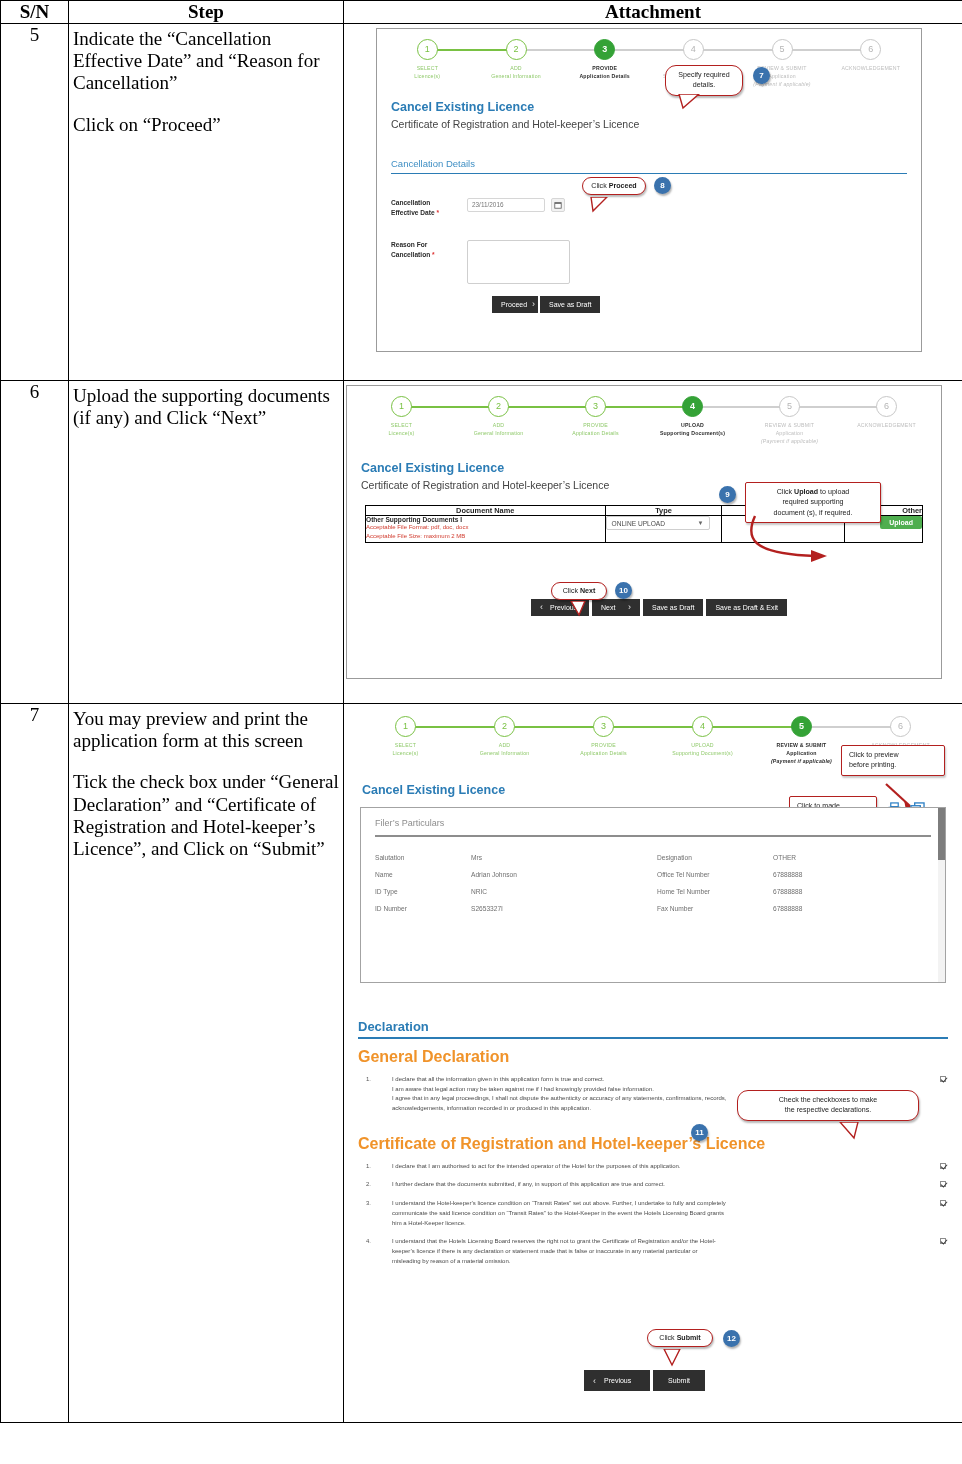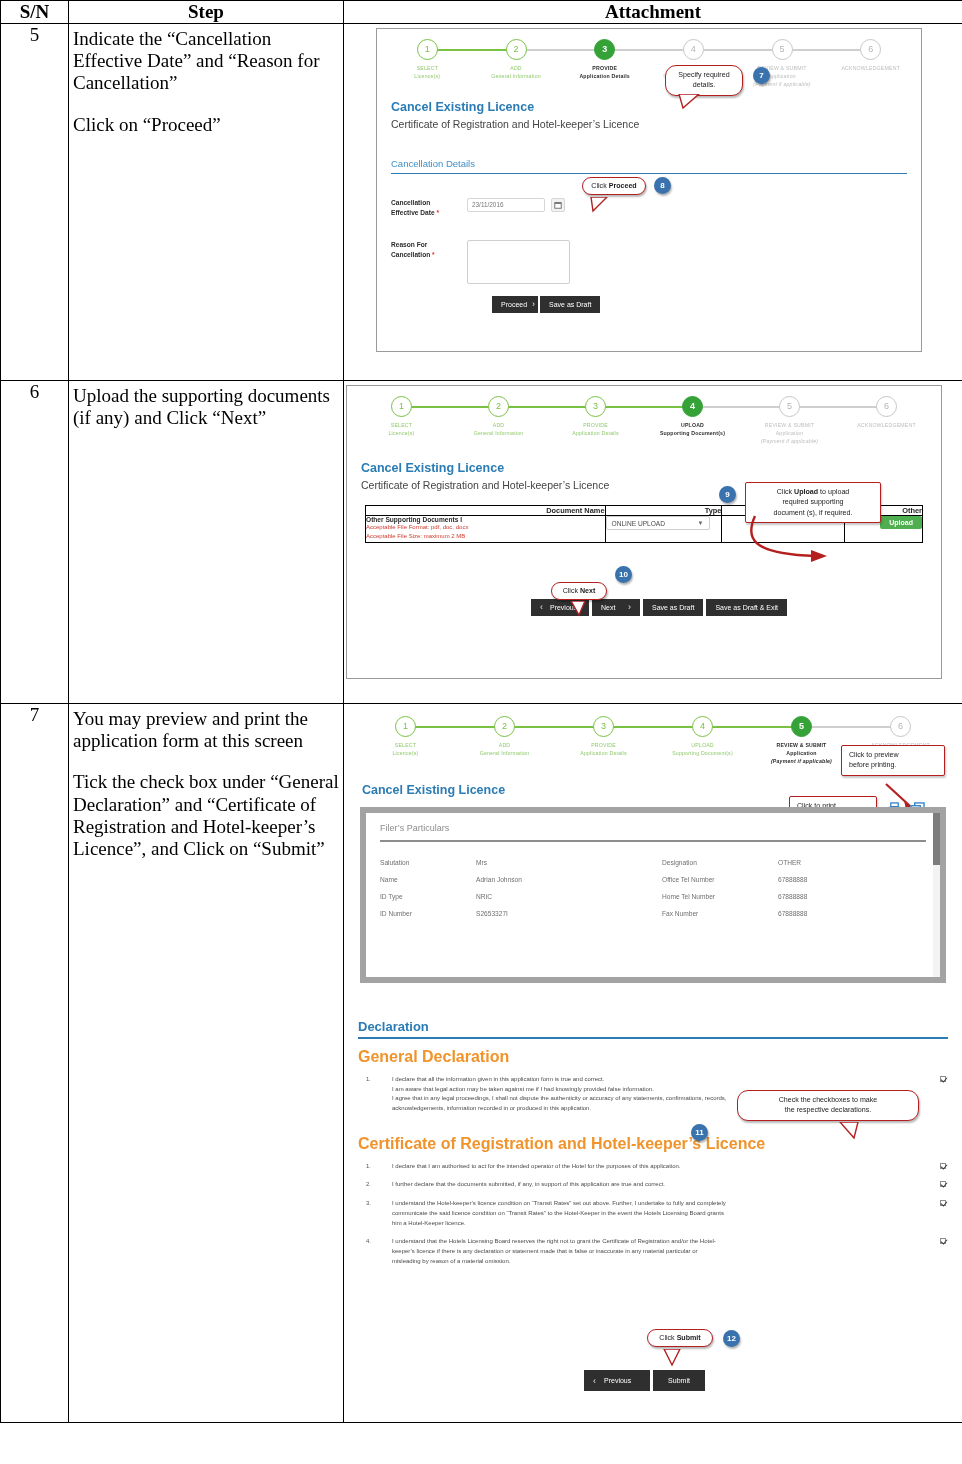--- a/index.html
+++ b/index.html
@@ -124,7 +124,7 @@
   
   .dtab { width:100%; font-size:7px; border-collapse:collapse; }
   .dtab th {
-    text-align:right; font-weight:bold; color:#1f1f1f; font-size:7.4px;
+    text-align:center; font-weight:bold; color:#1f1f1f; font-size:7.4px;
     border-bottom:1px solid #d9d9d9; padding:4px 0 5px 0;
   }
   .dtab td { padding:6px 0 10px 0; border-bottom:1px solid #e7e7e7; vertical-align:top; }

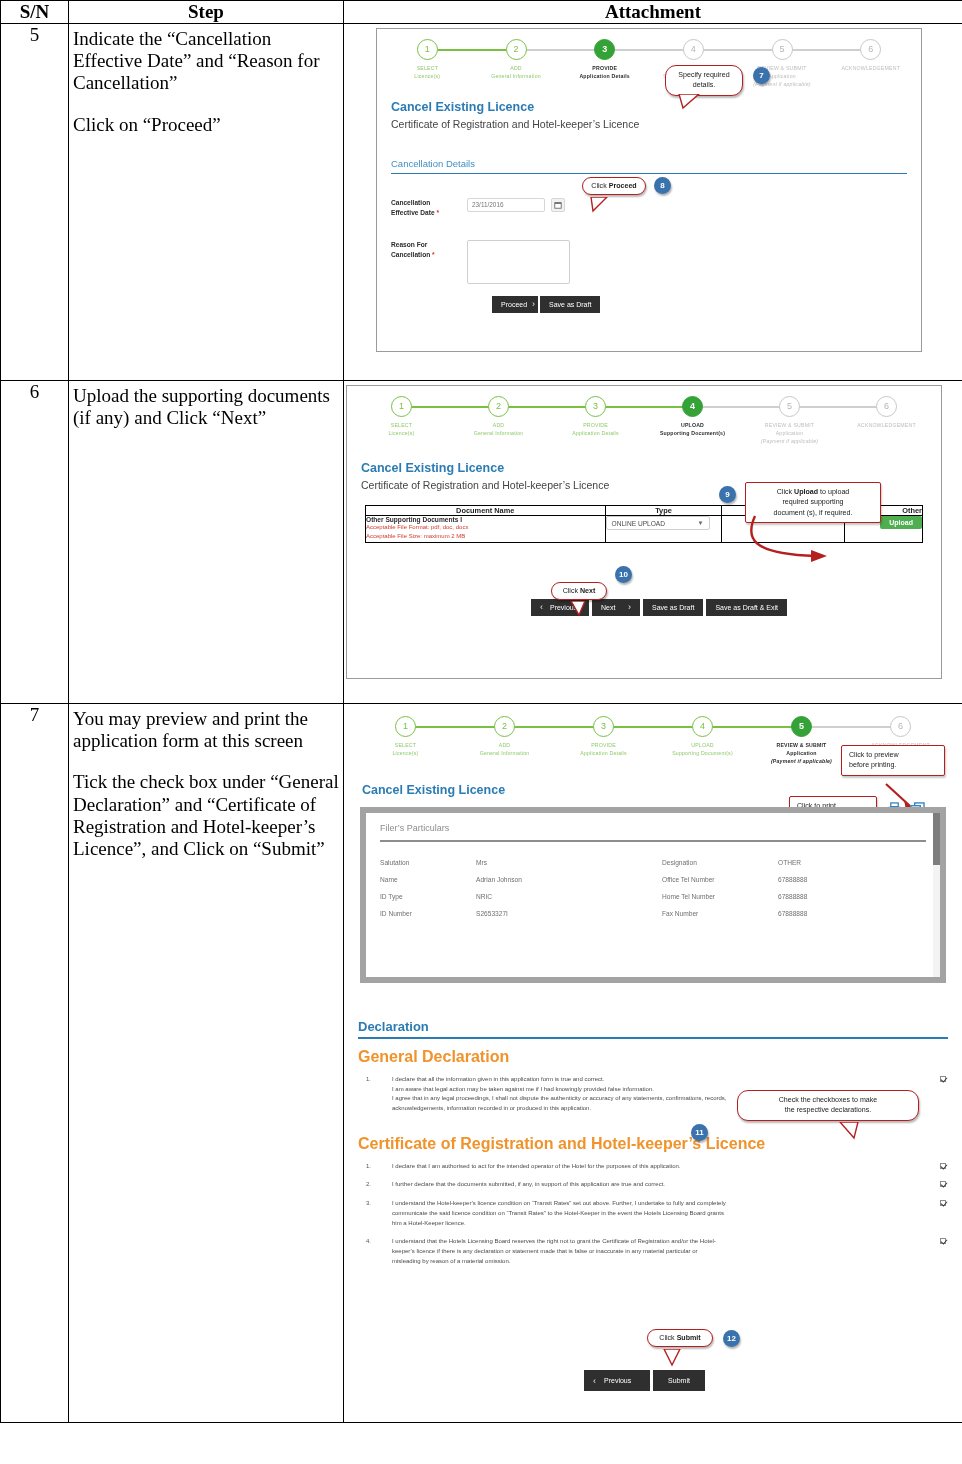--- a/index.html
+++ b/index.html
@@ -416,7 +416,7 @@
           <svg class="tail" style="left:222px; top:215px;" width="22" height="16">
             <polygon points="2,0 16,0 10,14" fill="#fff" stroke="#b3201f" stroke-width="1.4"></polygon>
           </svg>
-          <div class="badge" style="left:268px; top:180px;">10</div>
+          <div class="badge" style="left:268px; top:196px;">10</div>
         </div>
         <div class="foot-ghost">&nbsp;&nbsp;&nbsp;&nbsp;&nbsp;&nbsp;</div>
       </div>

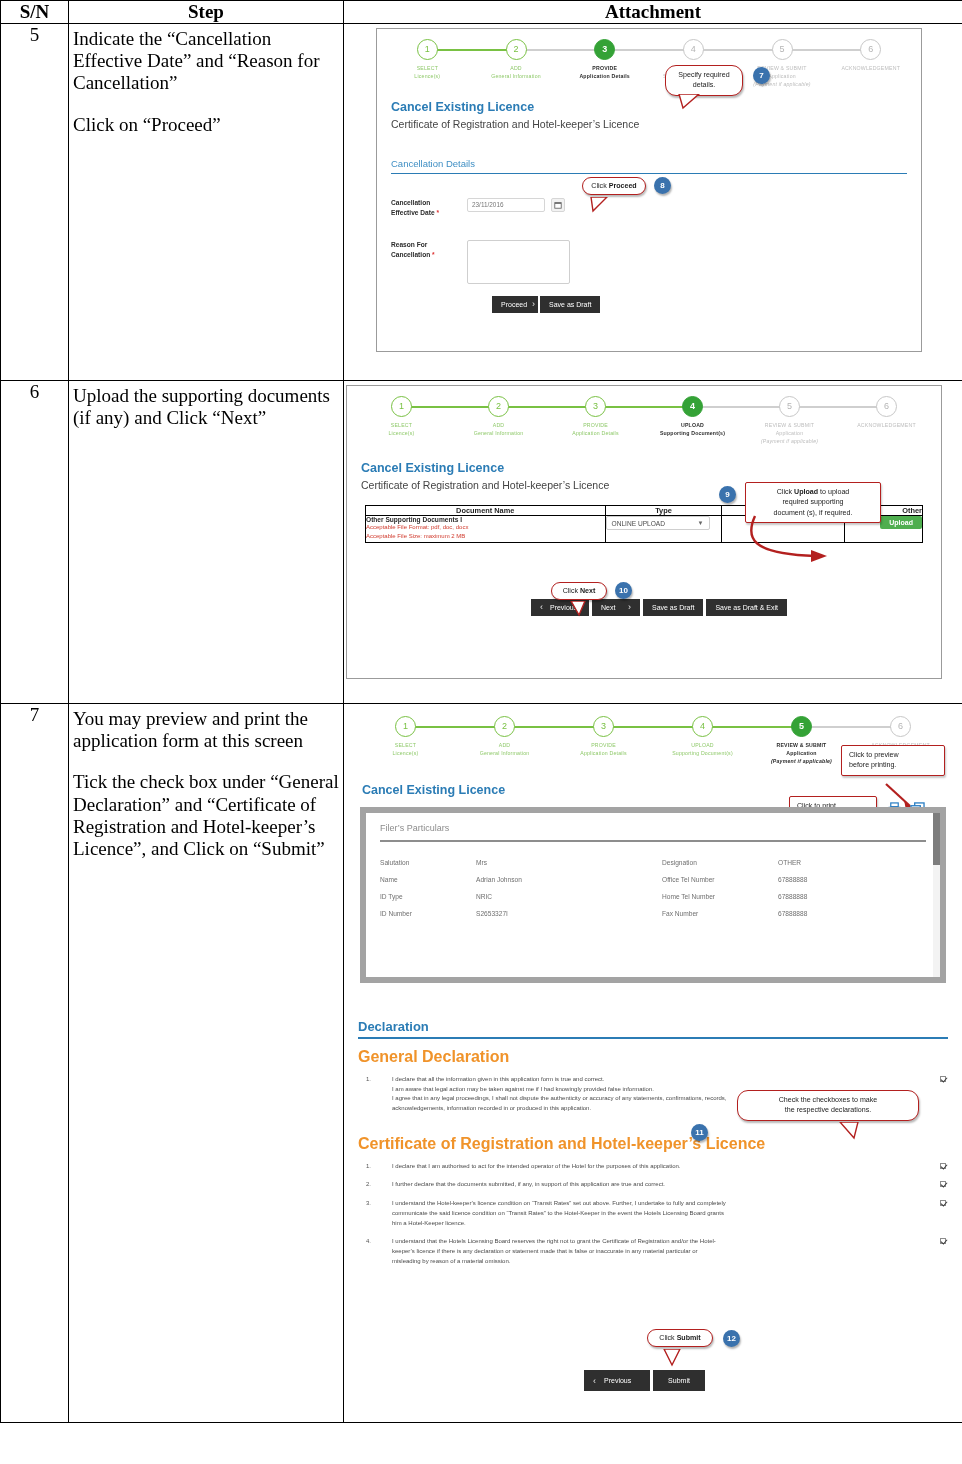--- a/index.html
+++ b/index.html
@@ -490,7 +490,7 @@
         </svg>
 
         <div class="callout sq" style="left:445px; top:92px; width:88px; border-radius:2px; text-align:left;">
-          <div>Click to print</div>
+          <div>Click to made</div>
           <div>application.</div>
         </div>
         <svg class="tail" style="left:533px; top:104px;" width="32" height="14">

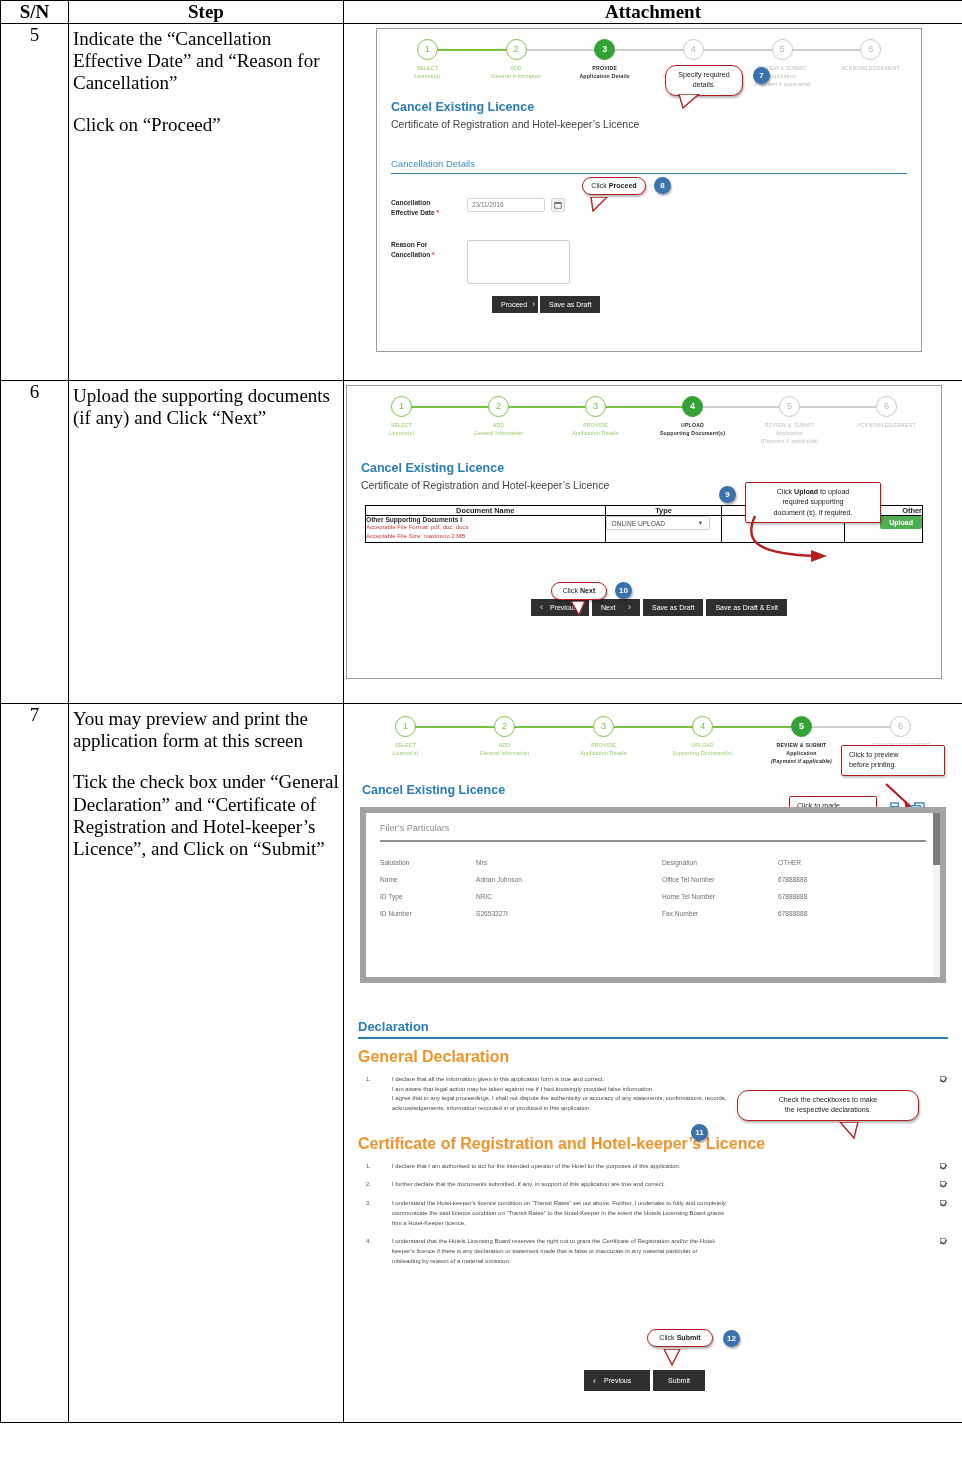--- a/index.html
+++ b/index.html
@@ -137,7 +137,7 @@
   .sel .car { font-size:6px; color:#666; }
 
   
-  .fcard { border:6px solid #a3a3a3; background:#fff; margin:0 16px; position:relative; }
+  .fcard { border:1px solid #a3a3a3; background:#fff; margin:0 16px; position:relative; }
   .fcard-hd { color:#8d8d8d; font-size:9px; padding:10px 0 7px 14px; }
   .fcard-rule { height:2px; background:#8d8d8d; margin:0 14px 2px 14px; }
   .frow { display:flex; font-size:6.6px; color:#6f6f6f; padding:5px 14px; }

